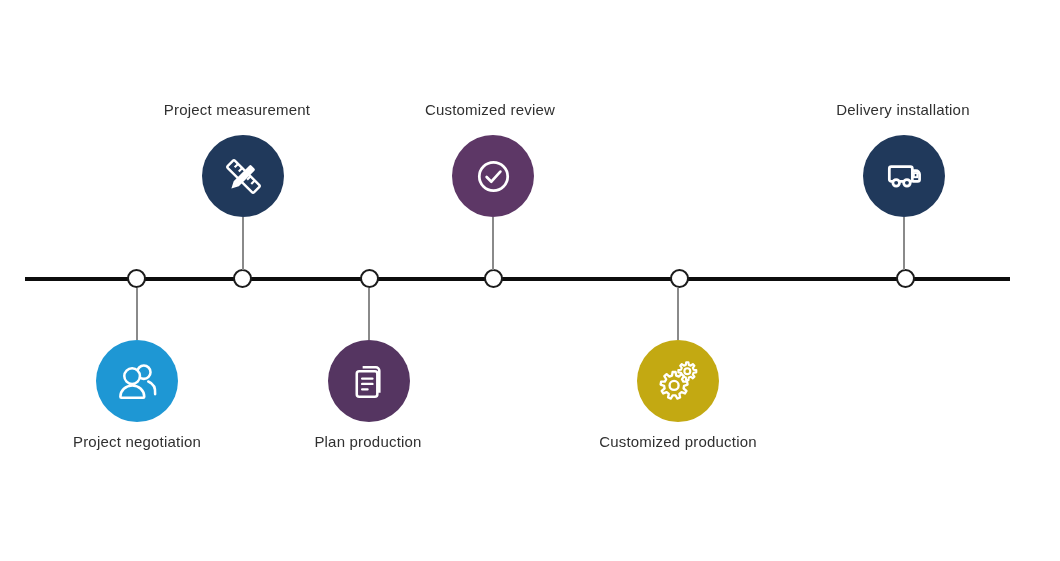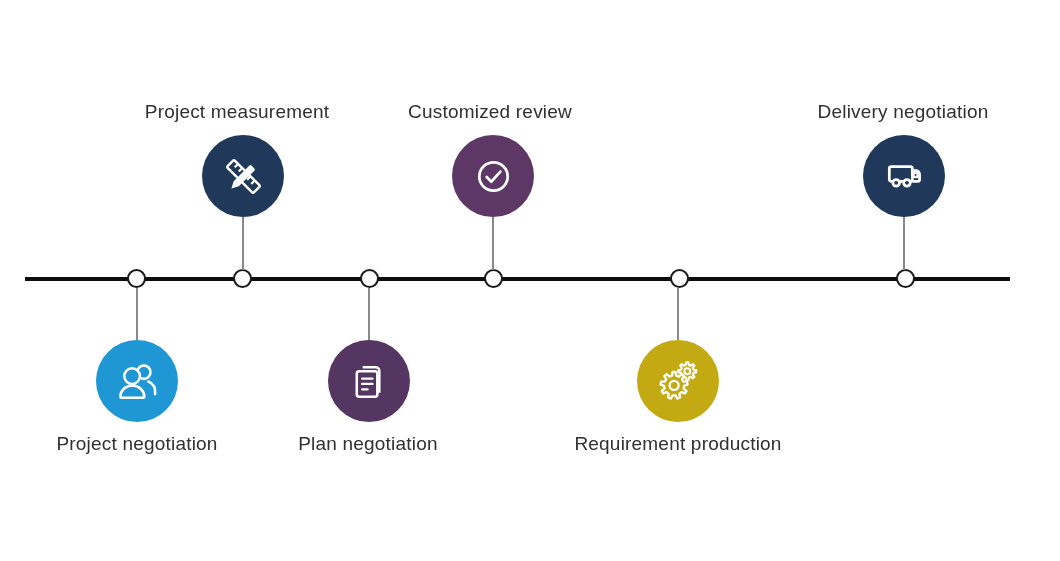--- a/index.html
+++ b/index.html
@@ -23,7 +23,7 @@
   .bubble svg { width:47px; height:47px; display:block; }
   .label {
     position:absolute; width:300px; text-align:center;
-    font-size:19px; color:#303030; letter-spacing:0.2px; white-space:nowrap;
+    font-size:15px; color:#303030; letter-spacing:0.2px; white-space:nowrap;
   }
 </style>
 </head>

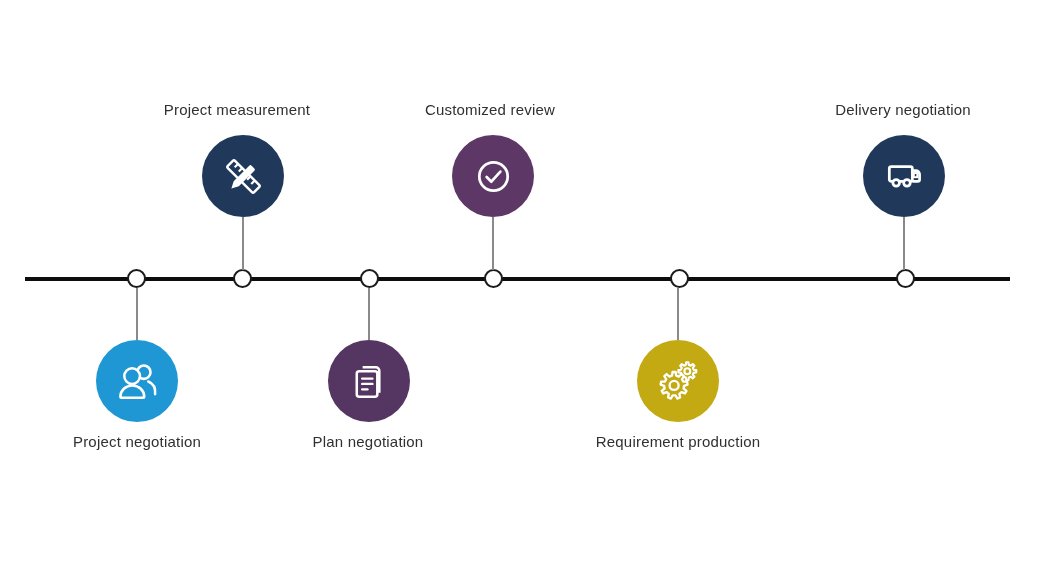--- a/index.html
+++ b/index.html
@@ -115,7 +115,7 @@
         <circle cx="26.5" cy="30.5" r="3.4" fill="currentColor" stroke="#fff" stroke-width="2.8"></circle>
       </svg>
     </div>
-    <div class="label" style="left:753px;top:101px">Delivery negotiation</div>
+    <div class="label" style="left:753px;top:101px">Delivery installation</div>
   </div>
 
 </div>

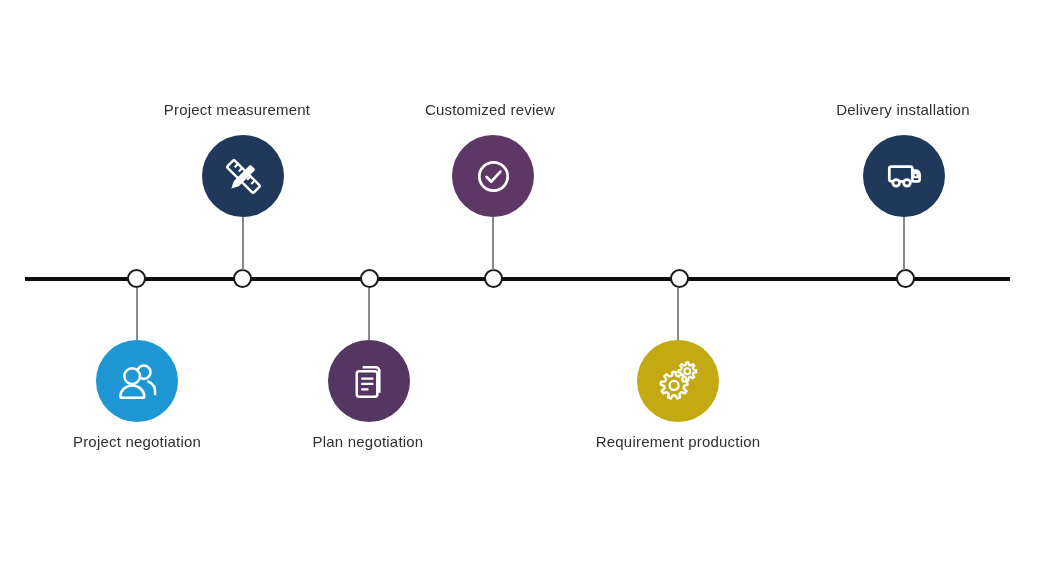--- a/index.html
+++ b/index.html
@@ -74,7 +74,7 @@
         <path d="M16.5 21 h10.5 M16.5 26.5 h10.5 M16.5 32 h5.5" stroke="#fff" stroke-width="2.4" stroke-linecap="round"></path>
       </svg>
     </div>
-    <div class="label" style="left:218px;top:433px">Plan negotiation</div>
+    <div class="label" style="left:218px;top:433px">Plan production</div>
   </div>
 
   <div>

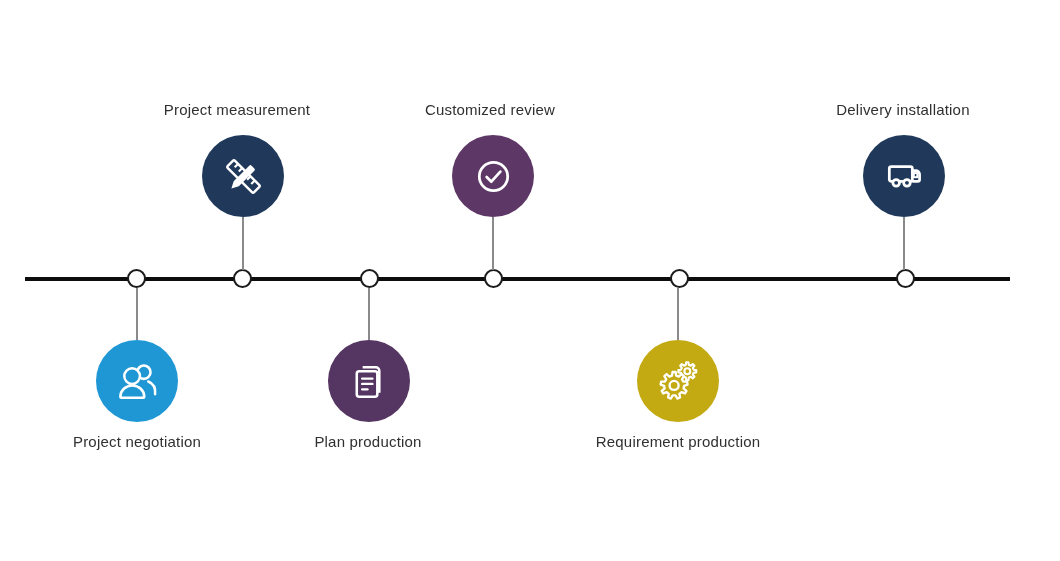--- a/index.html
+++ b/index.html
@@ -100,7 +100,7 @@
         <circle cx="19.5" cy="28" r="4.6" stroke="#fff" stroke-width="2.4"></circle>
       </svg>
     </div>
-    <div class="label" style="left:528px;top:433px">Requirement production</div>
+    <div class="label" style="left:528px;top:433px">Customized production</div>
   </div>
 
   <div>

